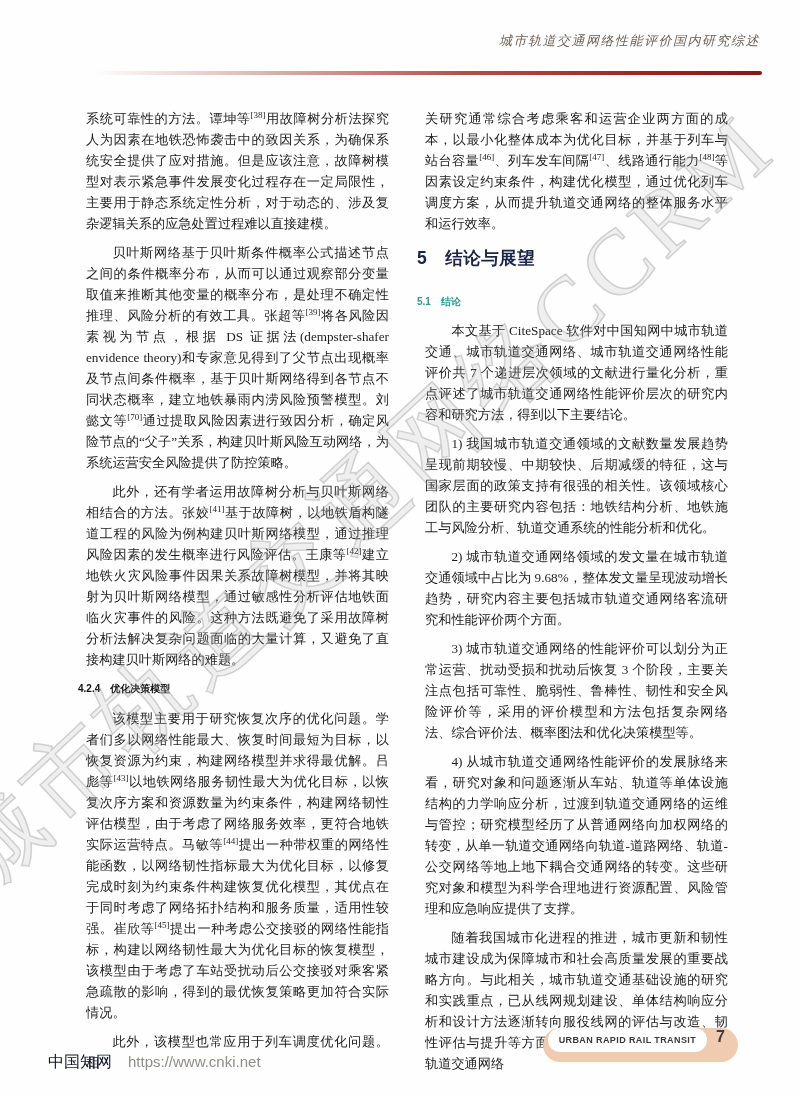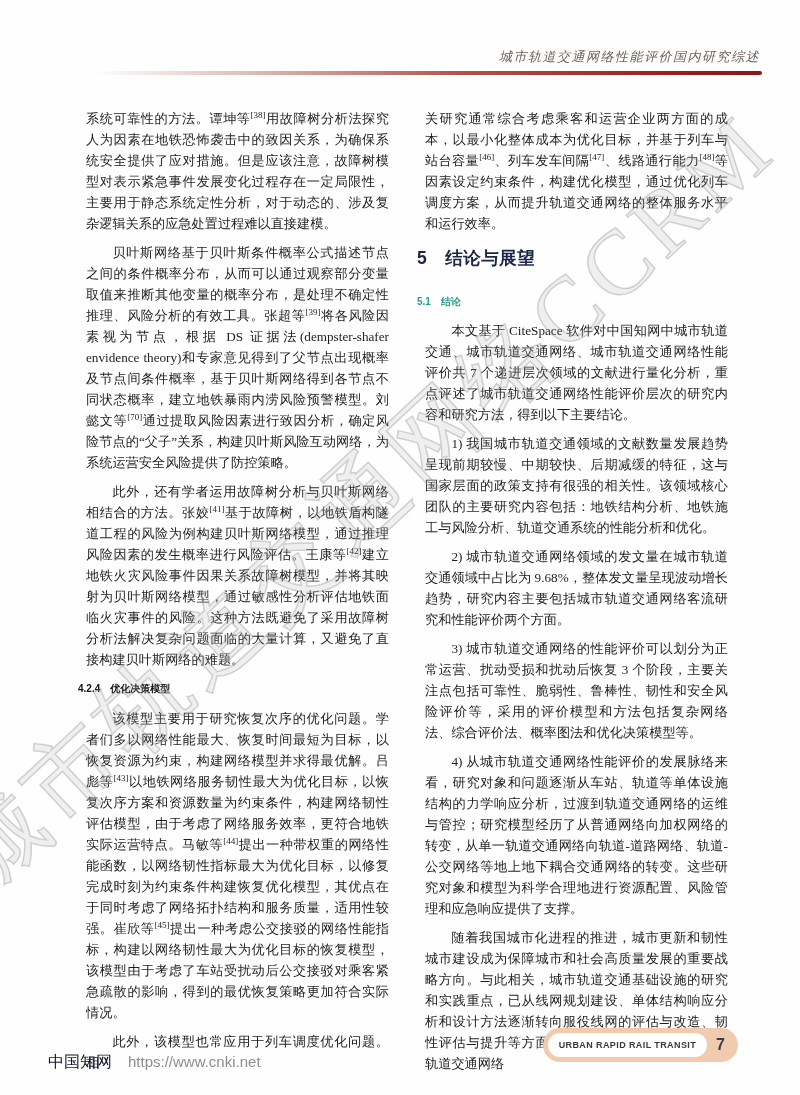--- a/index.html
+++ b/index.html
@@ -11,7 +11,7 @@
   }
   
   .running-title{
-    position:absolute;top:48px;right:40px;width:720px;
+    position:absolute;top:32px;right:40px;width:720px;
     text-align:right;font-style:italic;font-size:13px;letter-spacing:1.5px;
     color:#6e6156;
   }

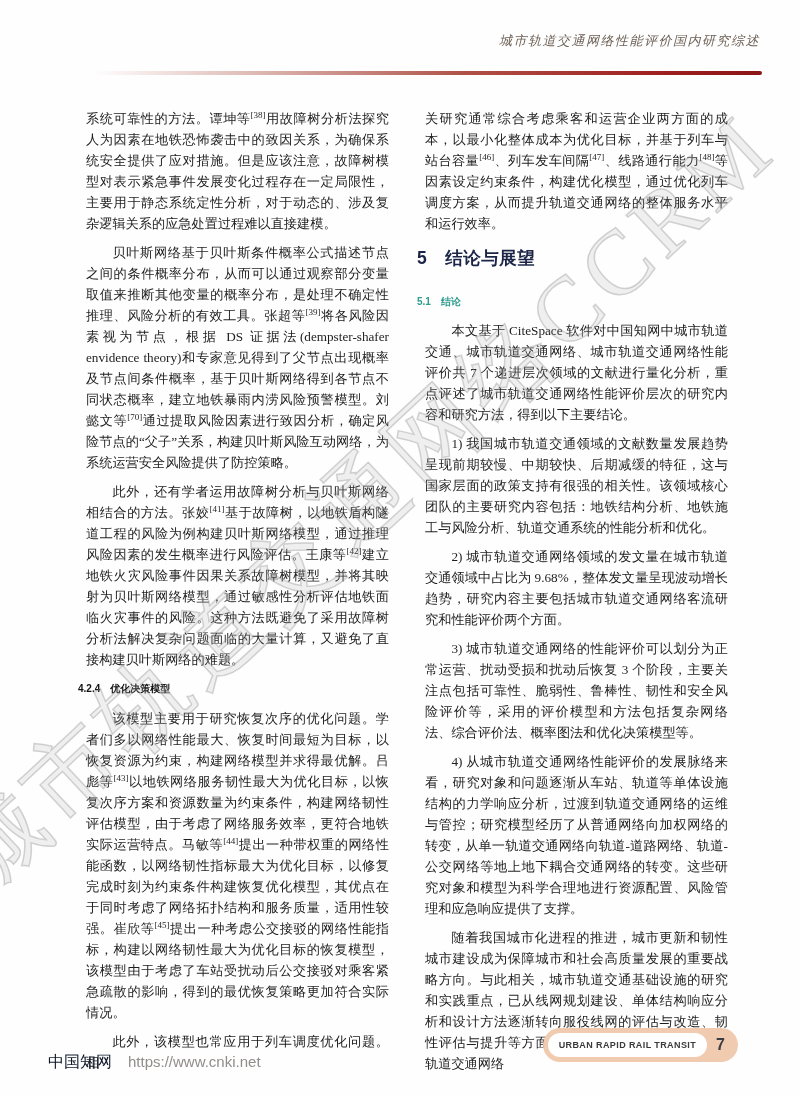--- a/index.html
+++ b/index.html
@@ -66,7 +66,7 @@
   .site-url{font-size:15px;color:#908d8a;text-decoration:none;font-family:"Liberation Sans","DejaVu Sans",sans-serif;}
   .journal-badge{
     position:absolute;right:62px;top:1028px;height:34px;min-width:160px;
-    background:#f1cbb0;border-radius:17px;display:flex;align-items:center;
+    background:#f1cbb0;border-radius:17px;display:flex;
   }
   .badge-inner{
     background:#ffffff;border-radius:12px;height:24px;margin-left:5px;

